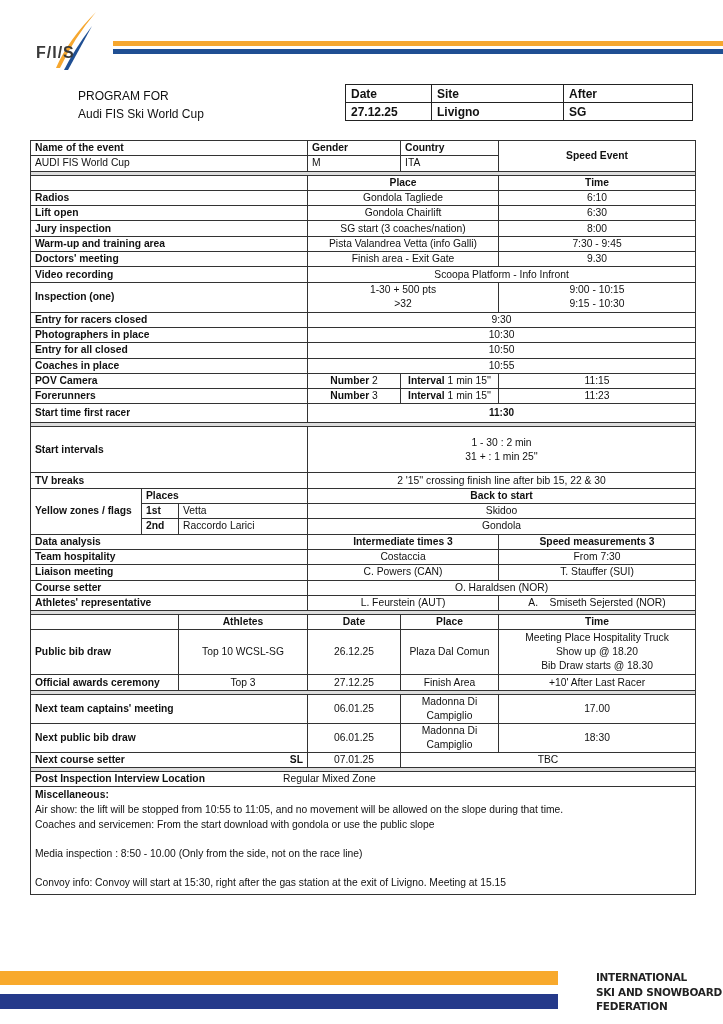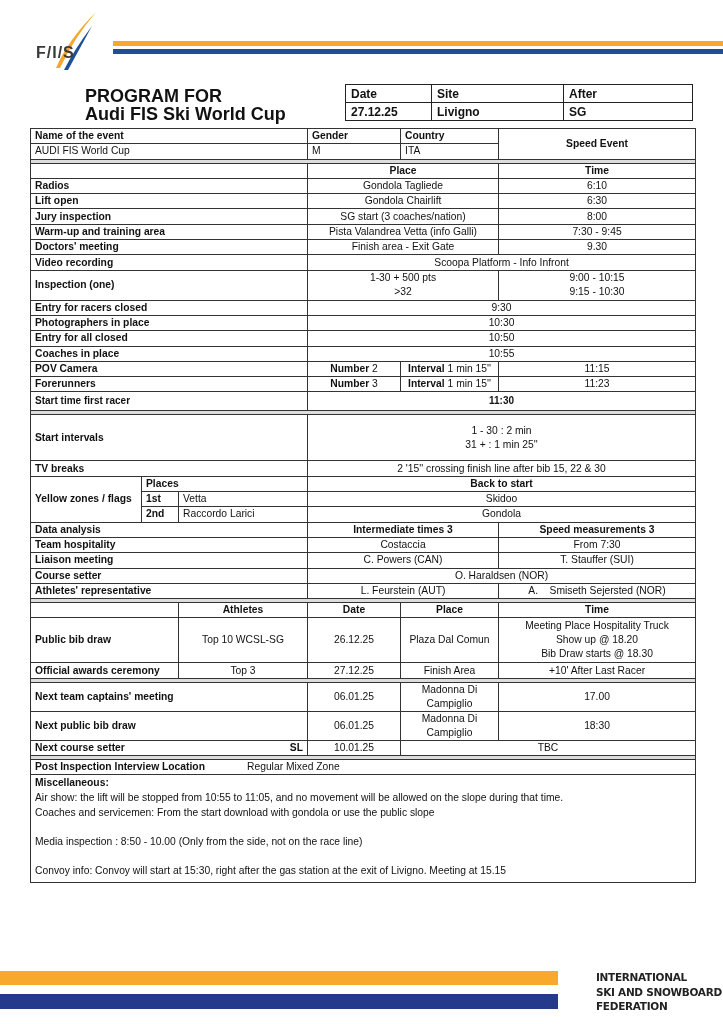--- a/index.html
+++ b/index.html
@@ -11,7 +11,7 @@
   .hdr-bar-orange { position: absolute; left: 113px; top: 41px; width: 610px; height: 5px; background: #f6a72f; }
   .hdr-bar-blue { position: absolute; left: 113px; top: 49px; width: 610px; height: 5px; background: #1f4f93; }
 
-  .title { position: absolute; left: 85px; top: 87px; font-weight: bold; font-size: 18px; line-height: 18px; }
+  .title { position: absolute; left: 78px; top: 87px; font-weight: normal; font-size: 12px; line-height: 18px; }
 
   table.meta { position: absolute; left: 345px; top: 84px; width: 348px; border-collapse: collapse; }
   table.meta td { border: 1.3px solid #222; font-weight: bold; font-size: 12px; padding: 1px 5px; height: 18px; }

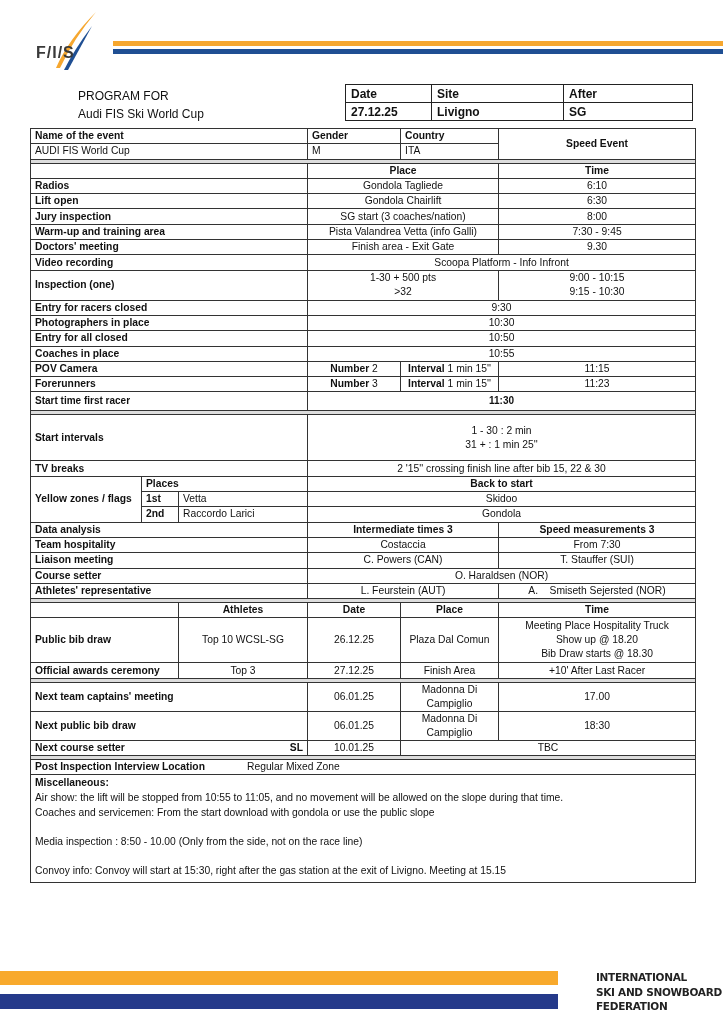--- a/index.html
+++ b/index.html
@@ -16,7 +16,7 @@
   table.meta { position: absolute; left: 345px; top: 84px; width: 348px; border-collapse: collapse; }
   table.meta td { border: 1.3px solid #222; font-weight: bold; font-size: 12px; padding: 1px 5px; height: 18px; }
 
-  table.prog { position: absolute; left: 30px; top: 128px; width: 665px; border-collapse: collapse; table-layout: fixed; padding-left: 29px; }
+  table.prog { position: absolute; left: 30px; top: 140px; width: 665px; border-collapse: collapse; table-layout: fixed; padding-left: 29px; }
   table.prog td { border: 1.2px solid #333; padding: 0 4px; height: 15.3px; line-height: 14px; font-size: 10.3px; vertical-align: middle; }
   table.prog td.b { font-weight: bold; }
   table.prog td.c { text-align: center; }

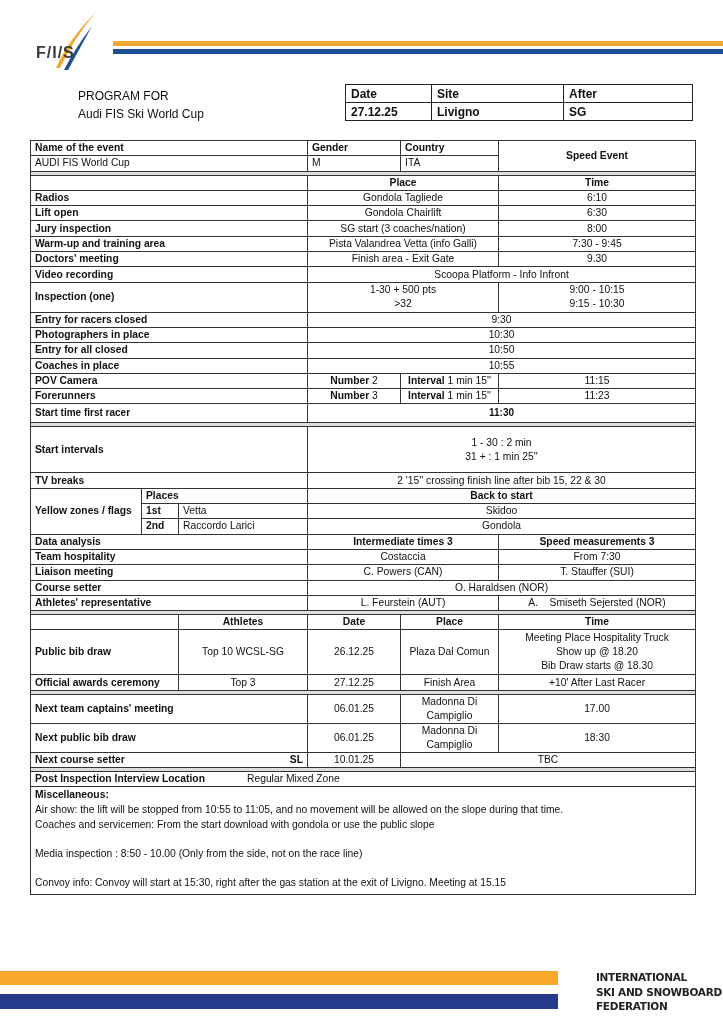--- a/index.html
+++ b/index.html
@@ -268,7 +268,7 @@
       <span>Next course setter</span>
       <span style="float:right">SL</span>
     </td>
-    <td colspan="2" class="c">10.01.25</td>
+    <td colspan="2" class="c">07.01.25</td>
     <td colspan="2" class="c">TBC</td>
   </tr>
   <tr class="sep">

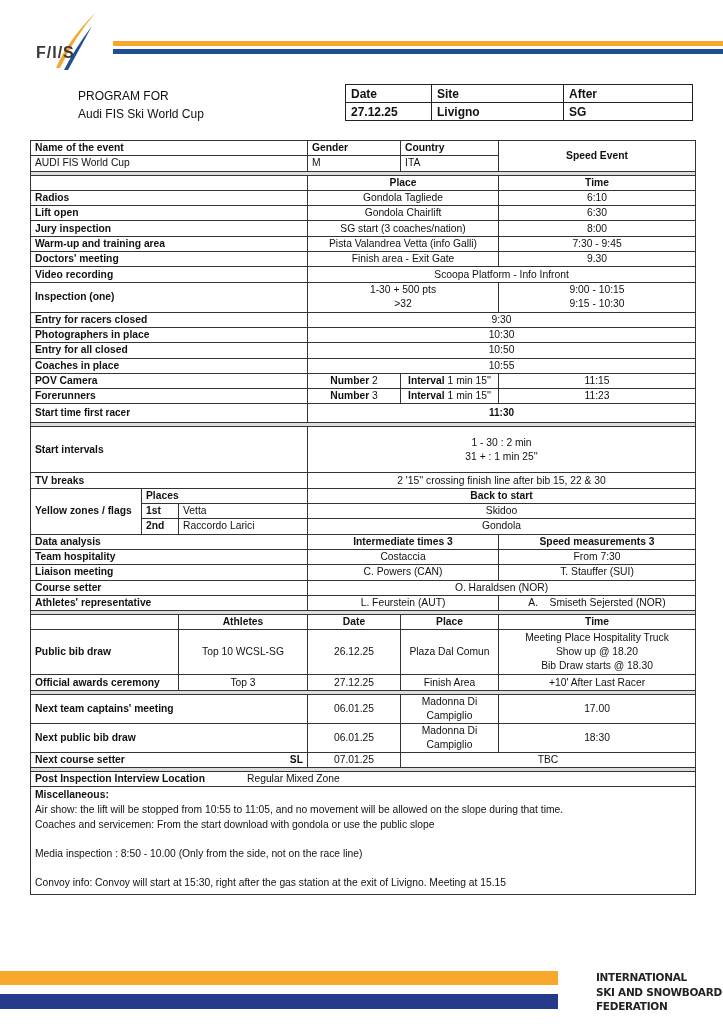--- a/index.html
+++ b/index.html
@@ -277,7 +277,7 @@
 
   <tr>
     <td colspan="7">
-      <b style="display:inline-block;width:212px">Post Inspection Interview Location</b><span>Regular Mixed Zone</span>
+      <b style="display:inline-block;width:248px">Post Inspection Interview Location</b><span>Regular Mixed Zone</span>
     </td>
   </tr>
   <tr>

